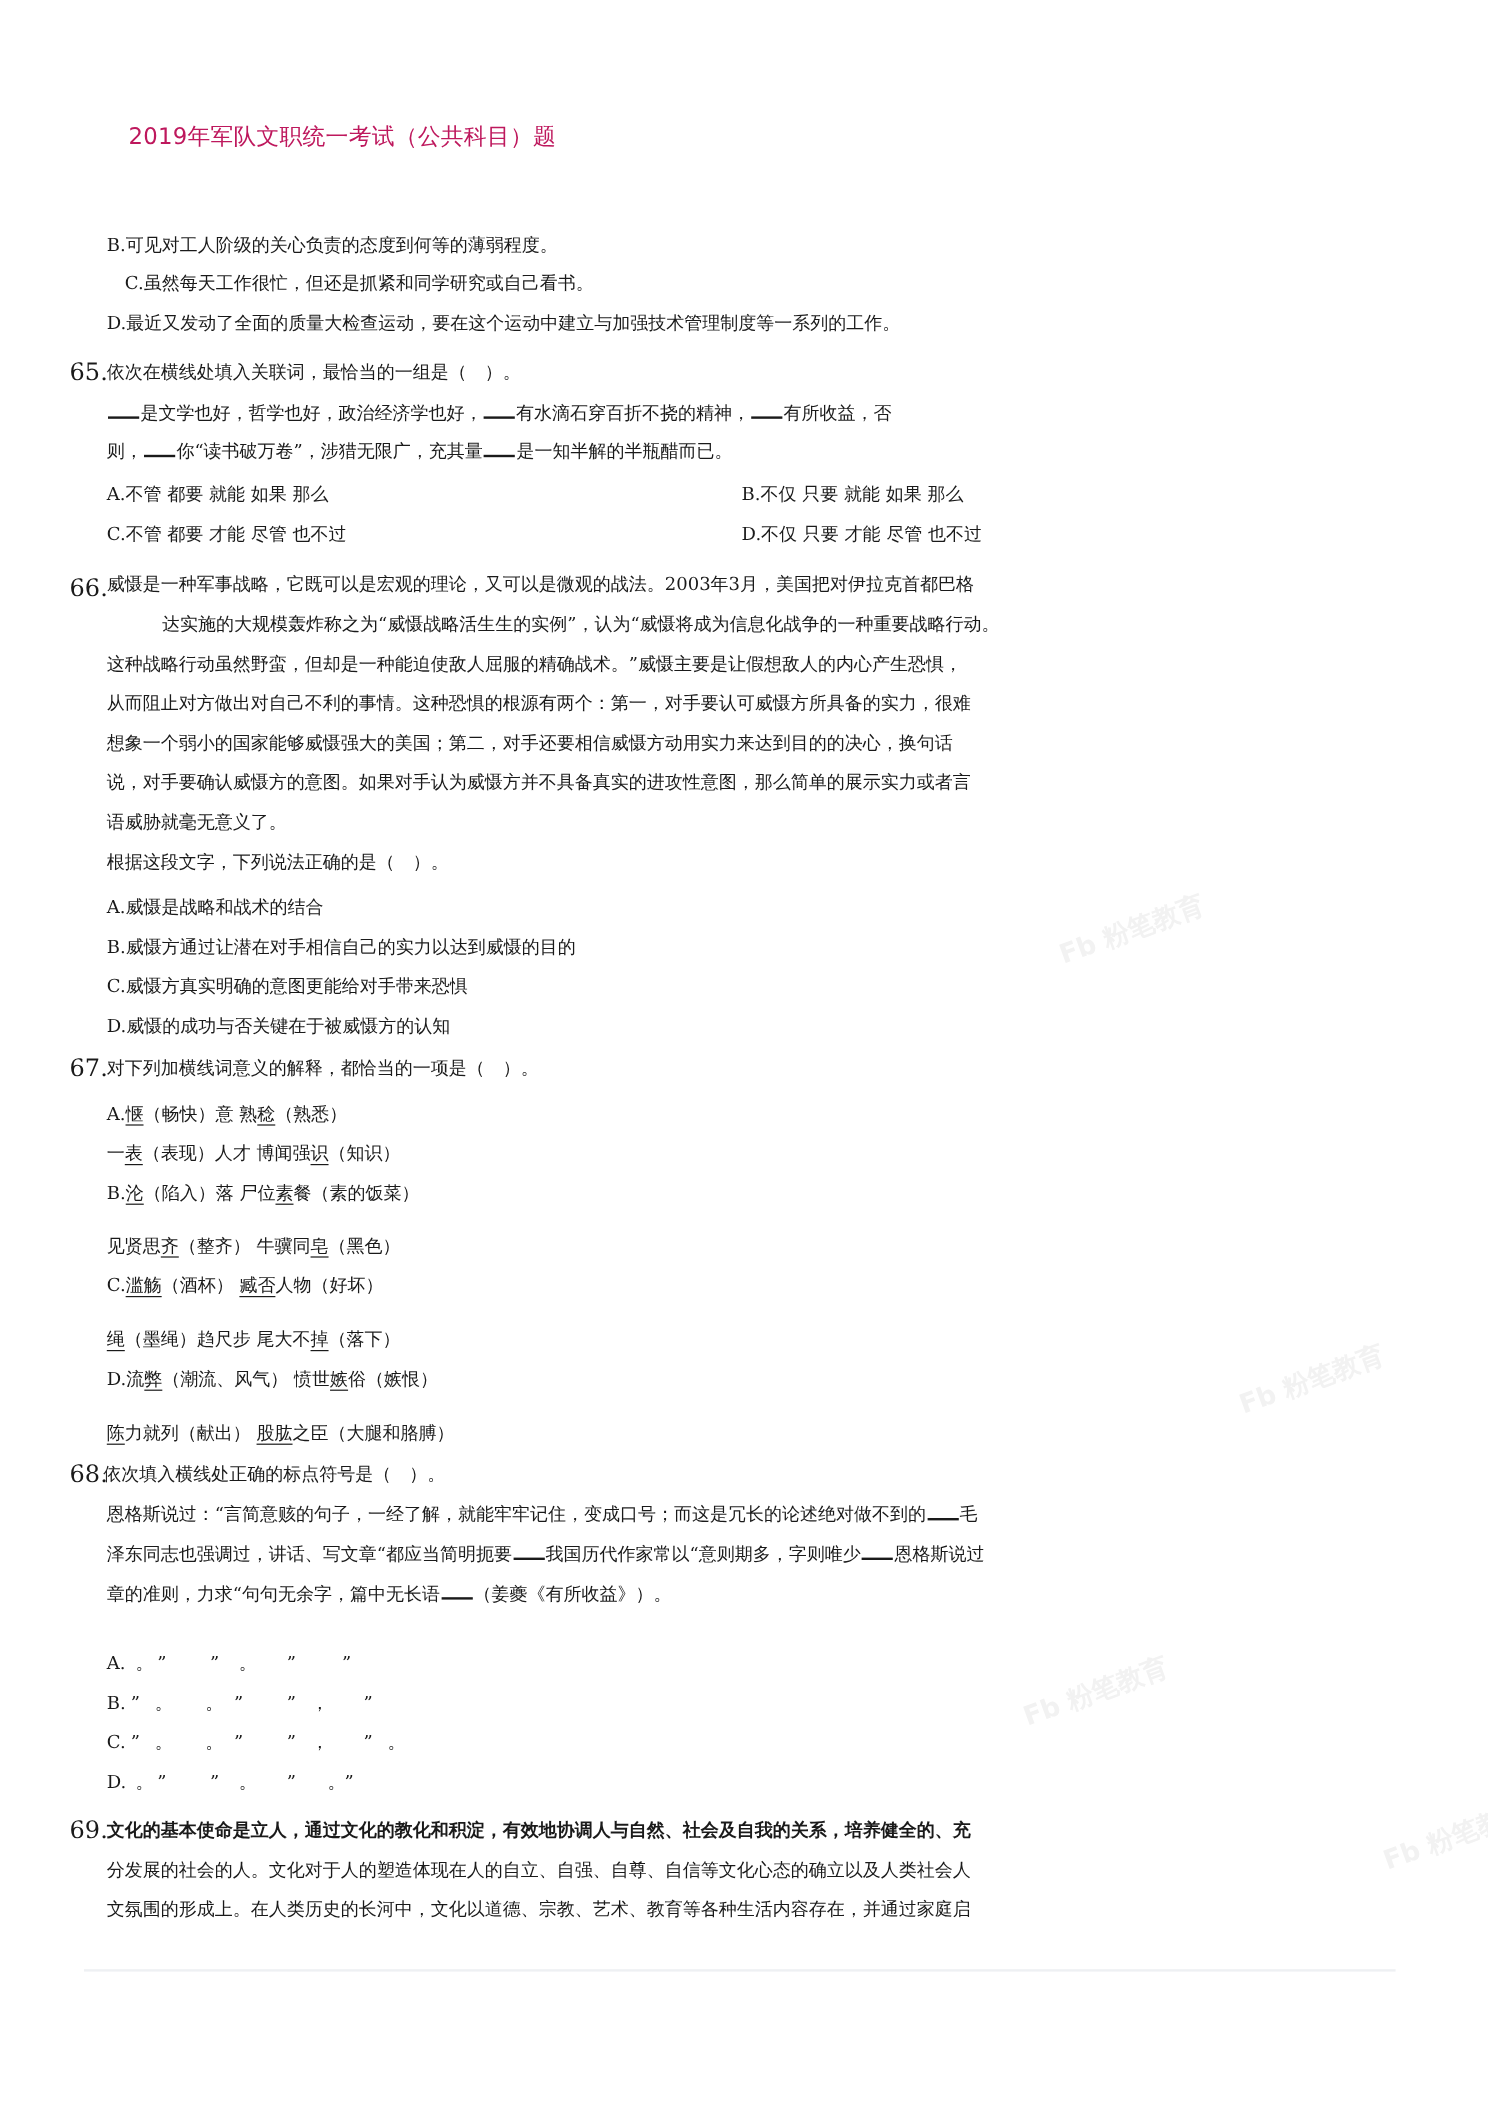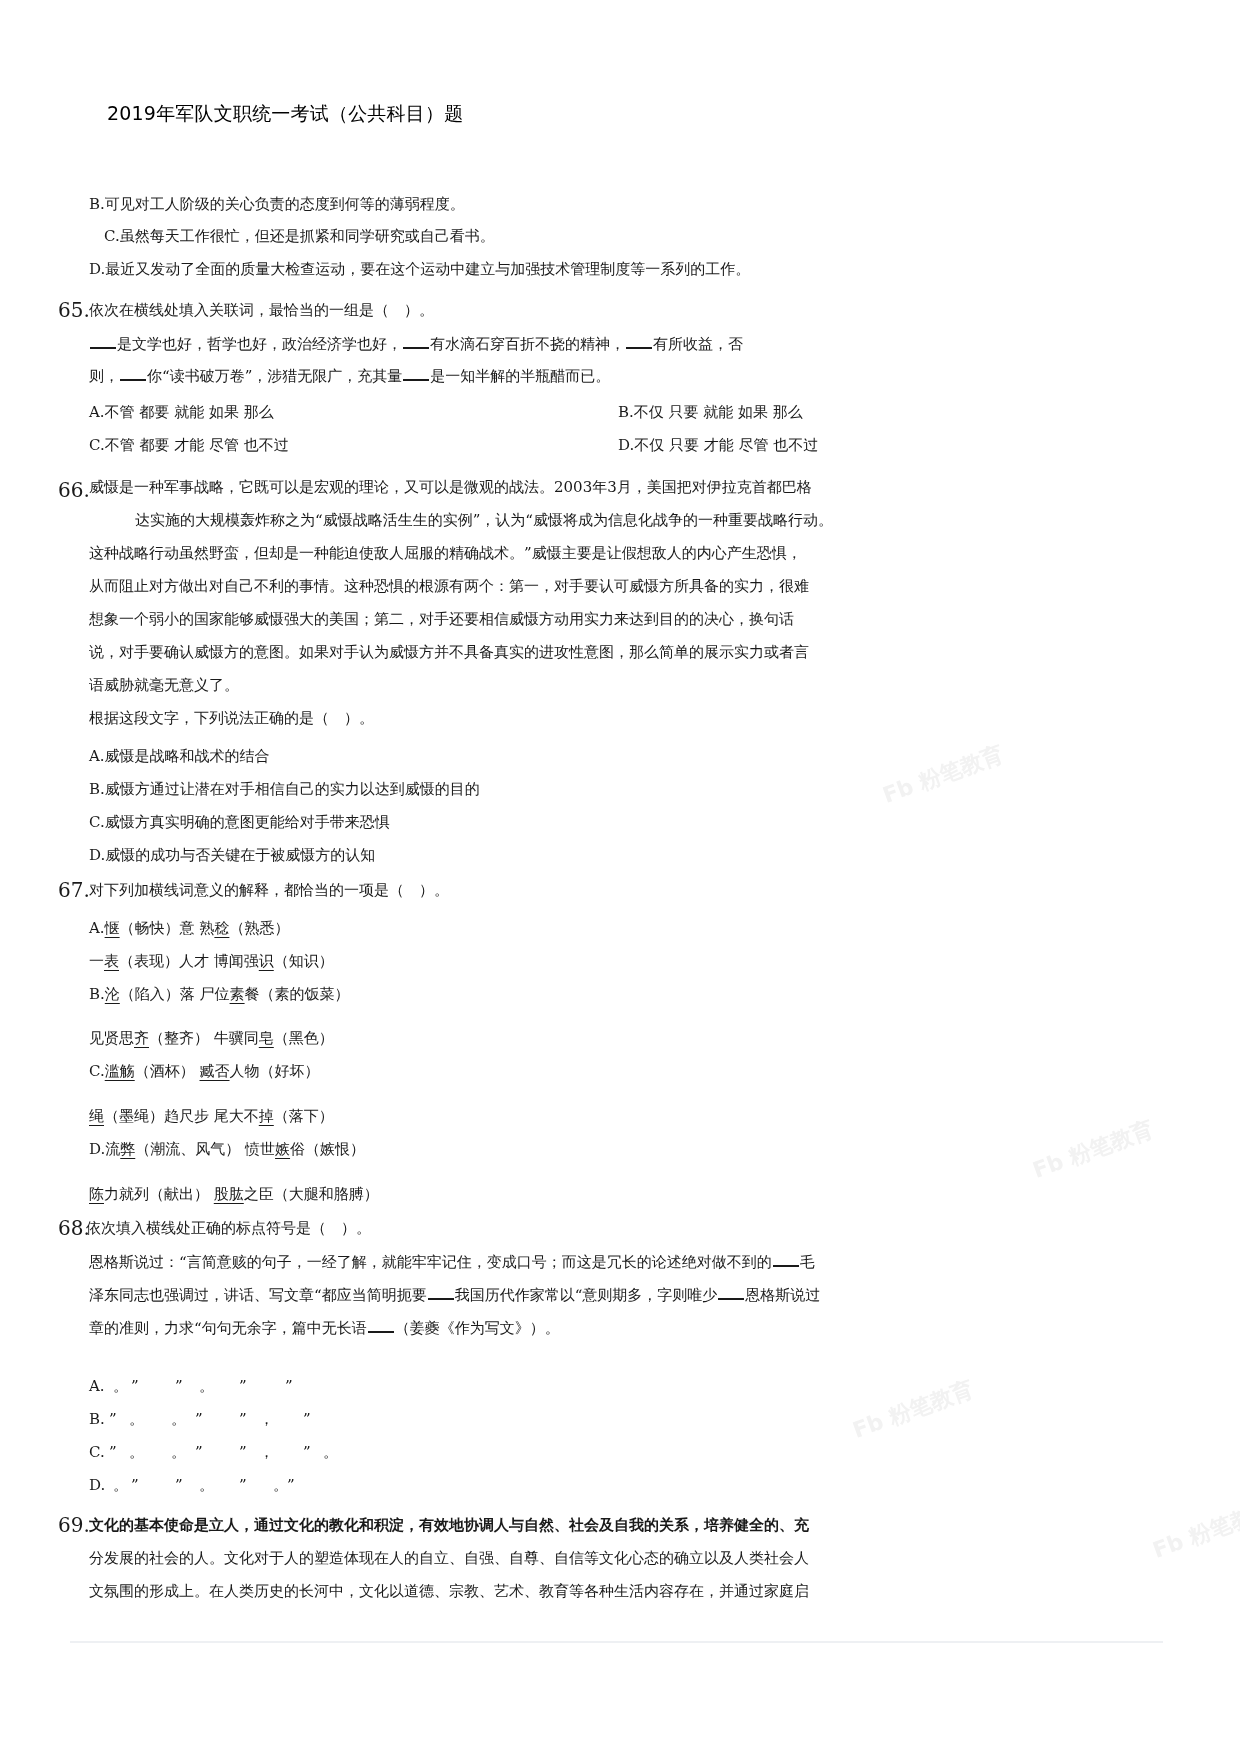--- a/index.html
+++ b/index.html
@@ -11,7 +11,7 @@
     .header-title {
       position: absolute; left: 107px; top: 101px;
       font-family: "DejaVu Sans", "Liberation Sans", sans-serif;
-      font-size: 19px; color: #000000; letter-spacing: 0.2px;
+      font-size: 19px; color: #be185d; letter-spacing: 0.2px;
     }
     .line {
       position: absolute; font-size: 15px; line-height: 28px; white-space: nowrap;

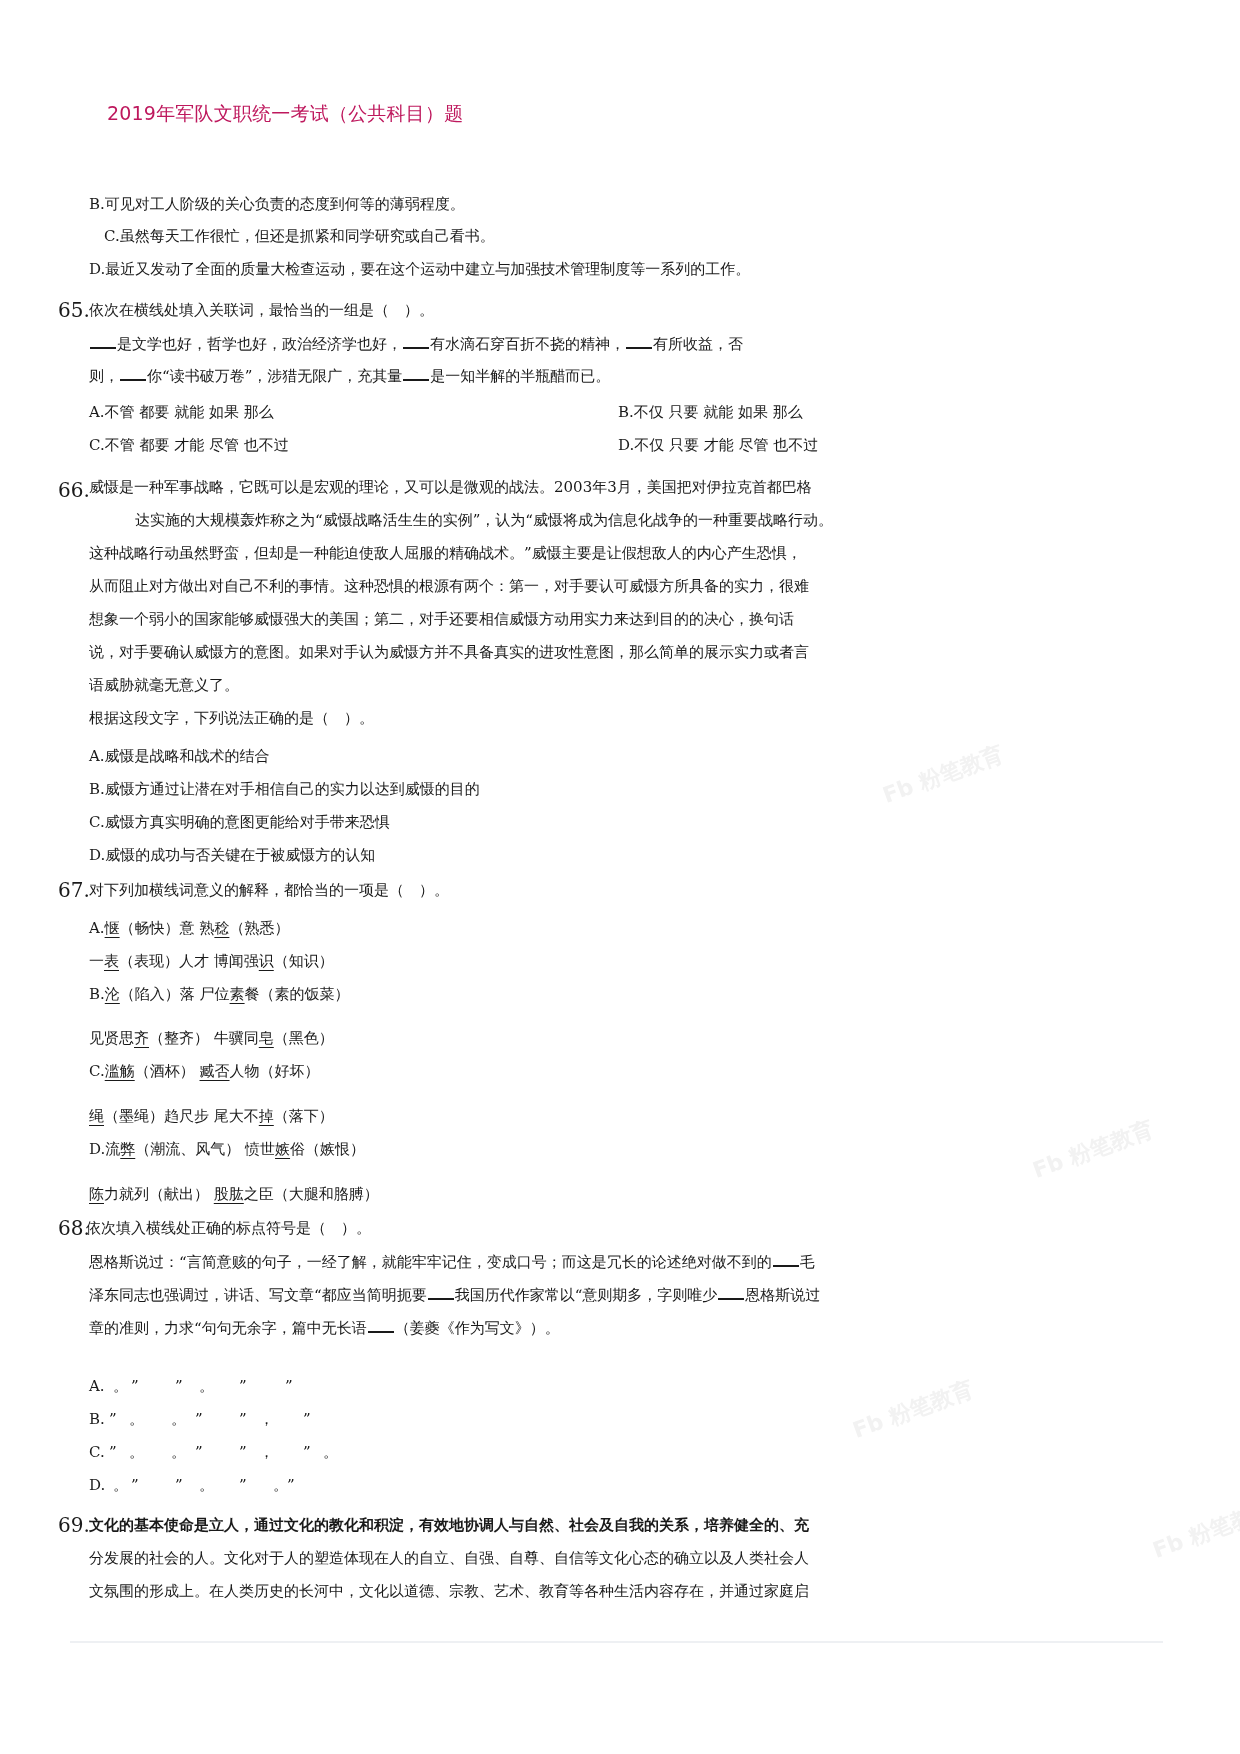--- a/index.html
+++ b/index.html
@@ -120,7 +120,7 @@
     <span>泽东同志也强调过，讲话、写文章“都应当简明扼要</span><span class="blank"></span><span>我国历代作家常以“意则期多，字则唯少</span><span class="blank"></span><span>恩格斯说过</span>
   </div>
   <div class="line" style="left:89px;top:1313px;">
-    <span>章的准则，力求“句句无余字，篇中无长语</span><span class="blank"></span><span>（姜夔《作为写文》）。</span>
+    <span>章的准则，力求“句句无余字，篇中无长语</span><span class="blank"></span><span>（姜夔《有所收益》）。</span>
   </div>
 
   <div class="line" style="left:89px;top:1372px;">

